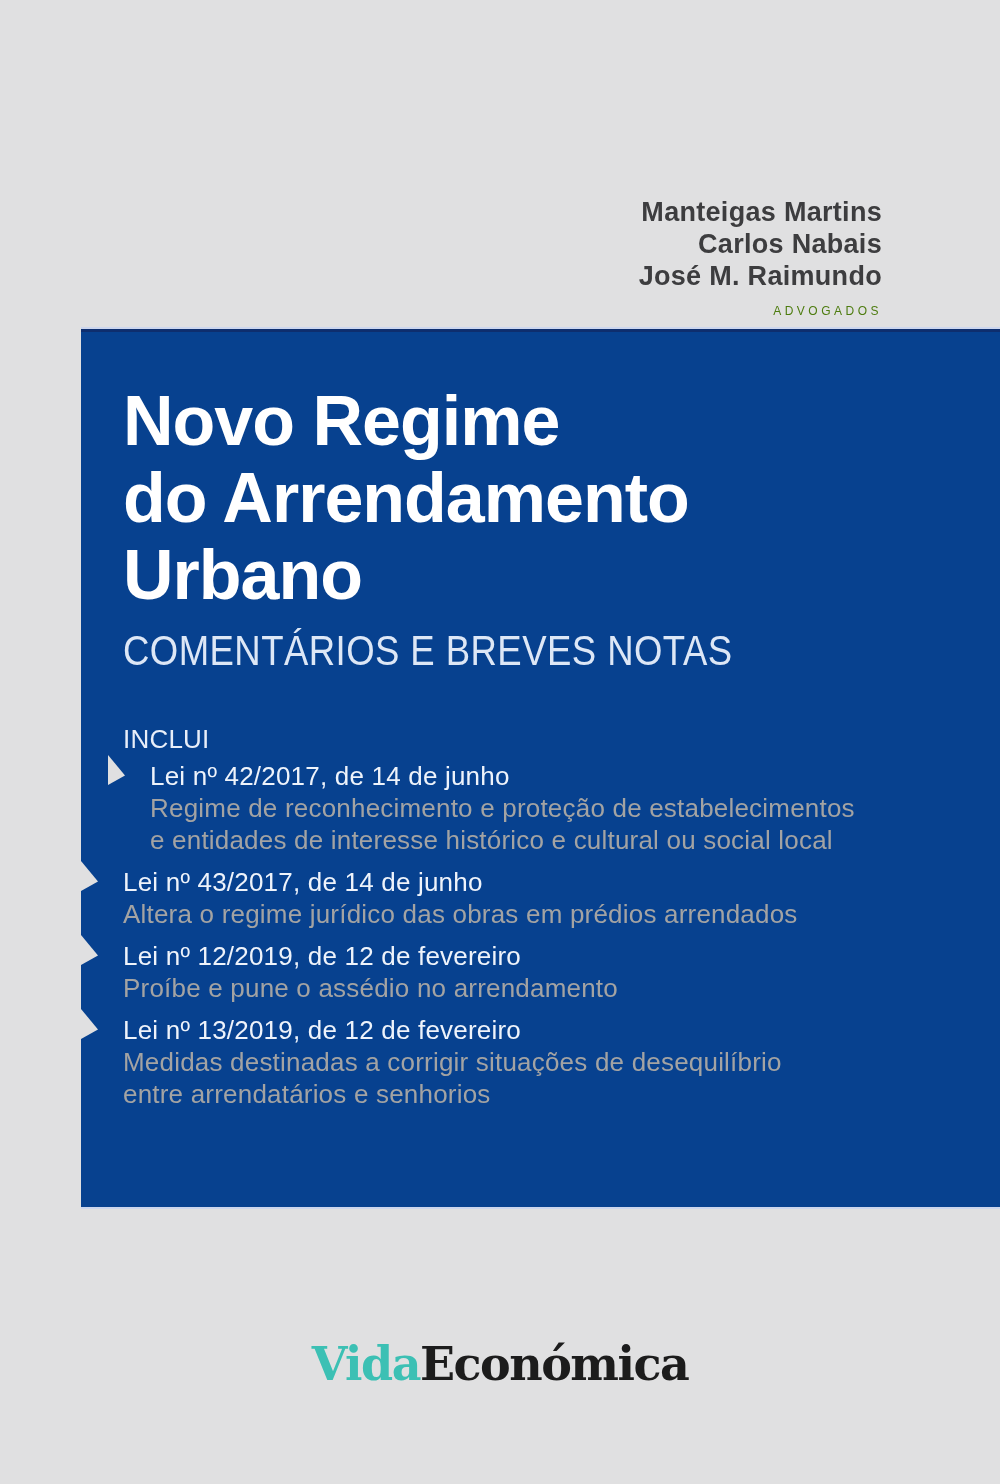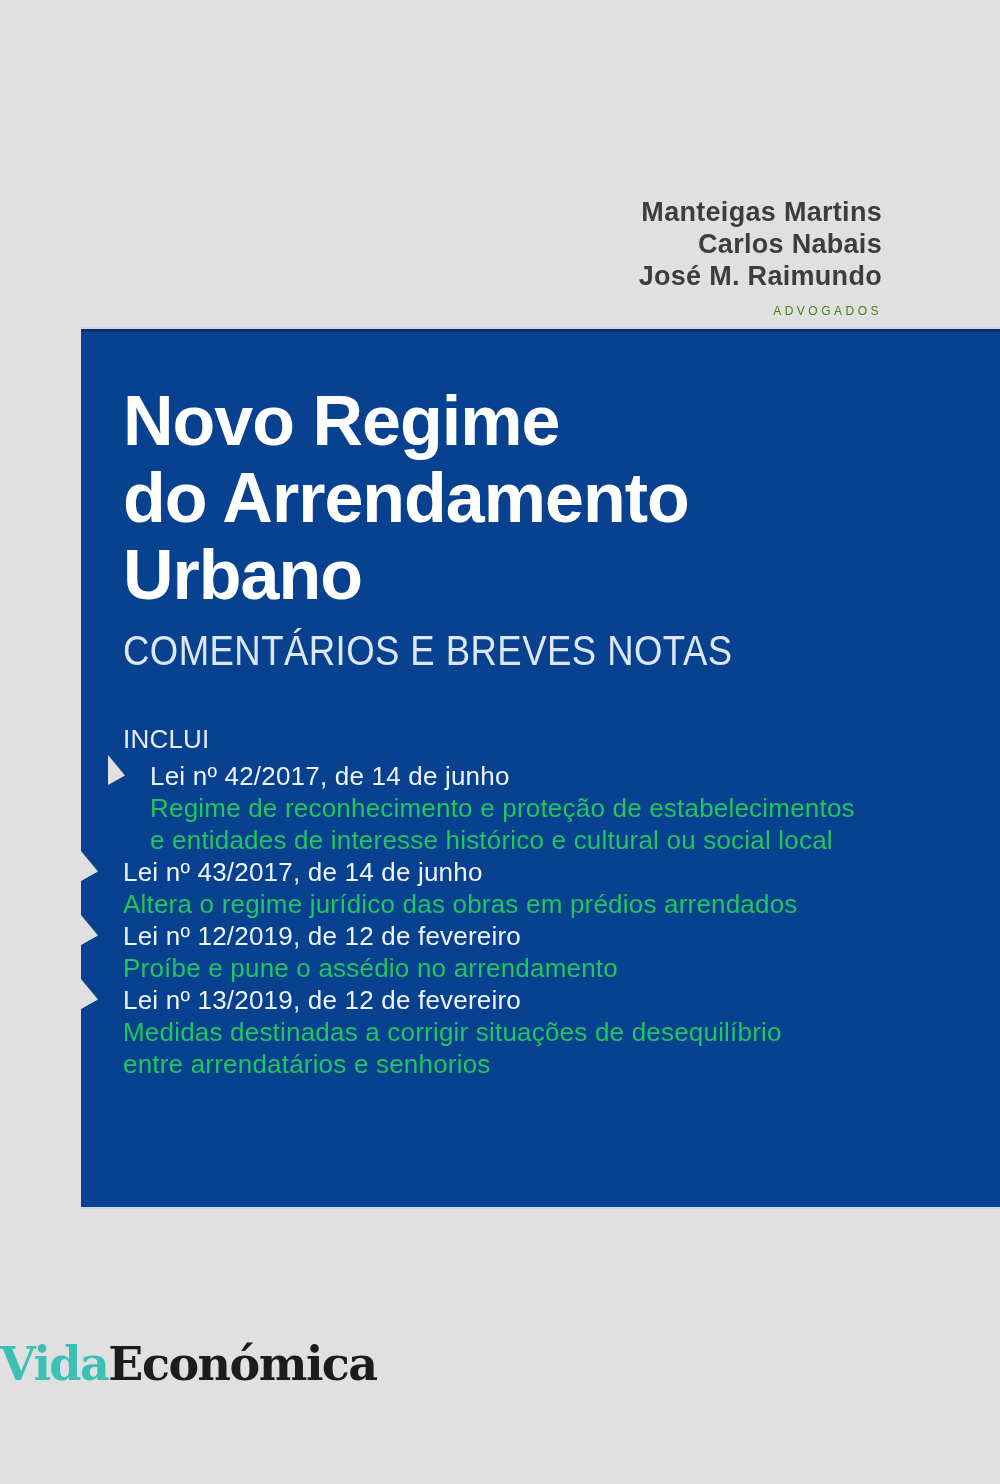--- a/index.html
+++ b/index.html
@@ -97,7 +97,7 @@
     white-space: nowrap;
   }
   .law-desc {
-    color: #22c55e;
+    color: #a3a3a3;
     white-space: nowrap;
   }
   .tri-marker {

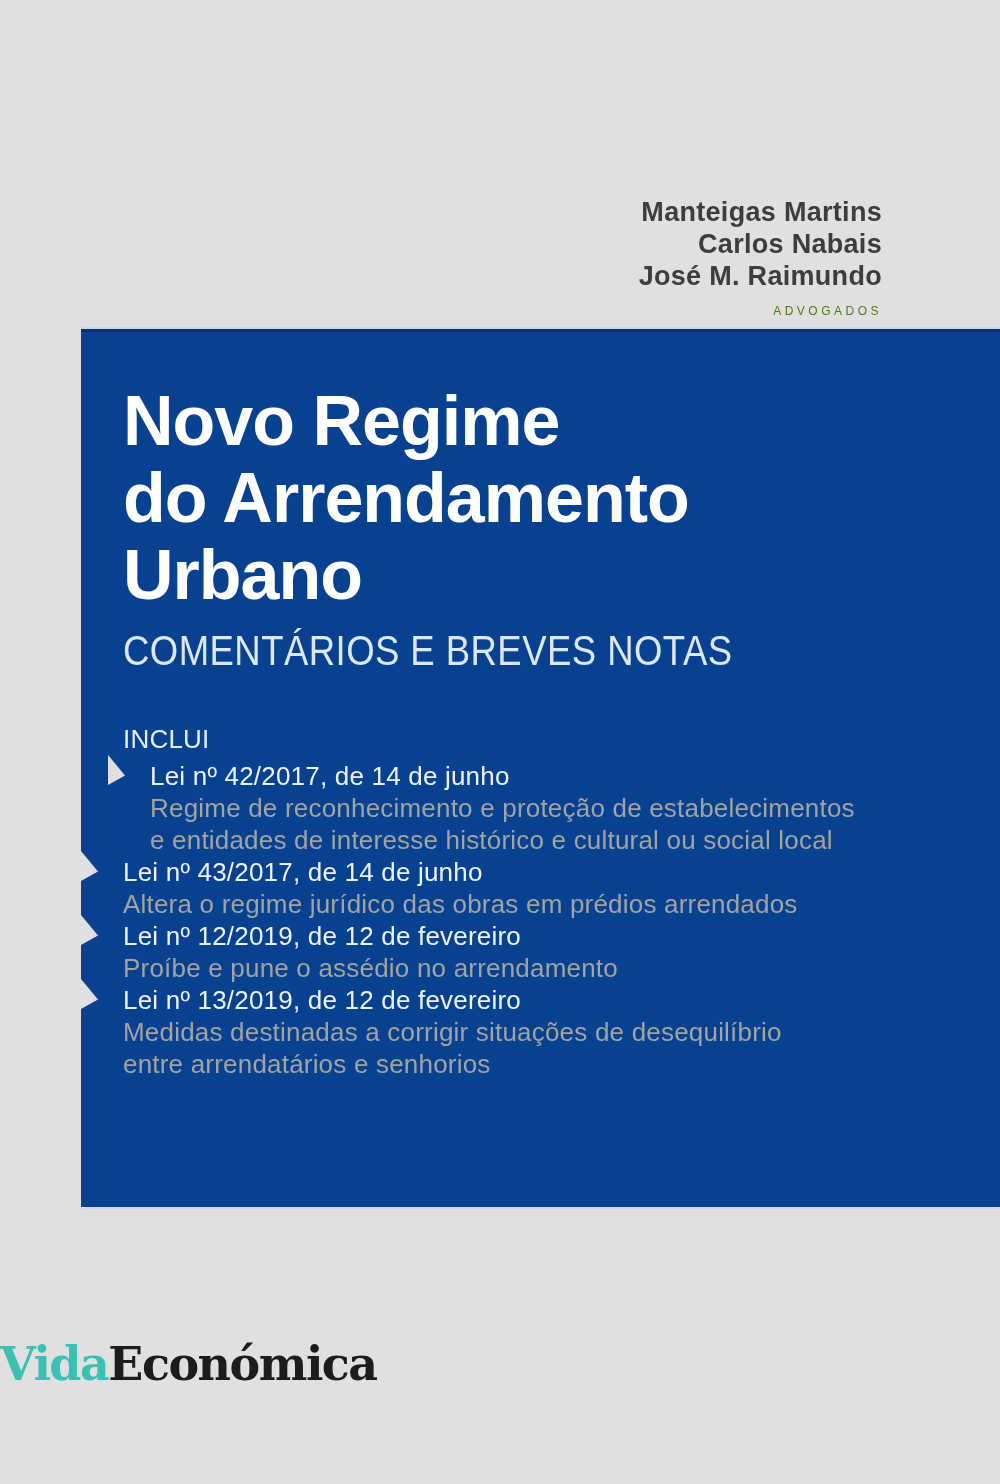--- a/index.html
+++ b/index.html
@@ -86,7 +86,7 @@
   }
   .law-item {
     position: relative;
-    margin-top: 0;
+    margin-top: 10px;
   }
   .law-item.first {
     margin-top: 5px;

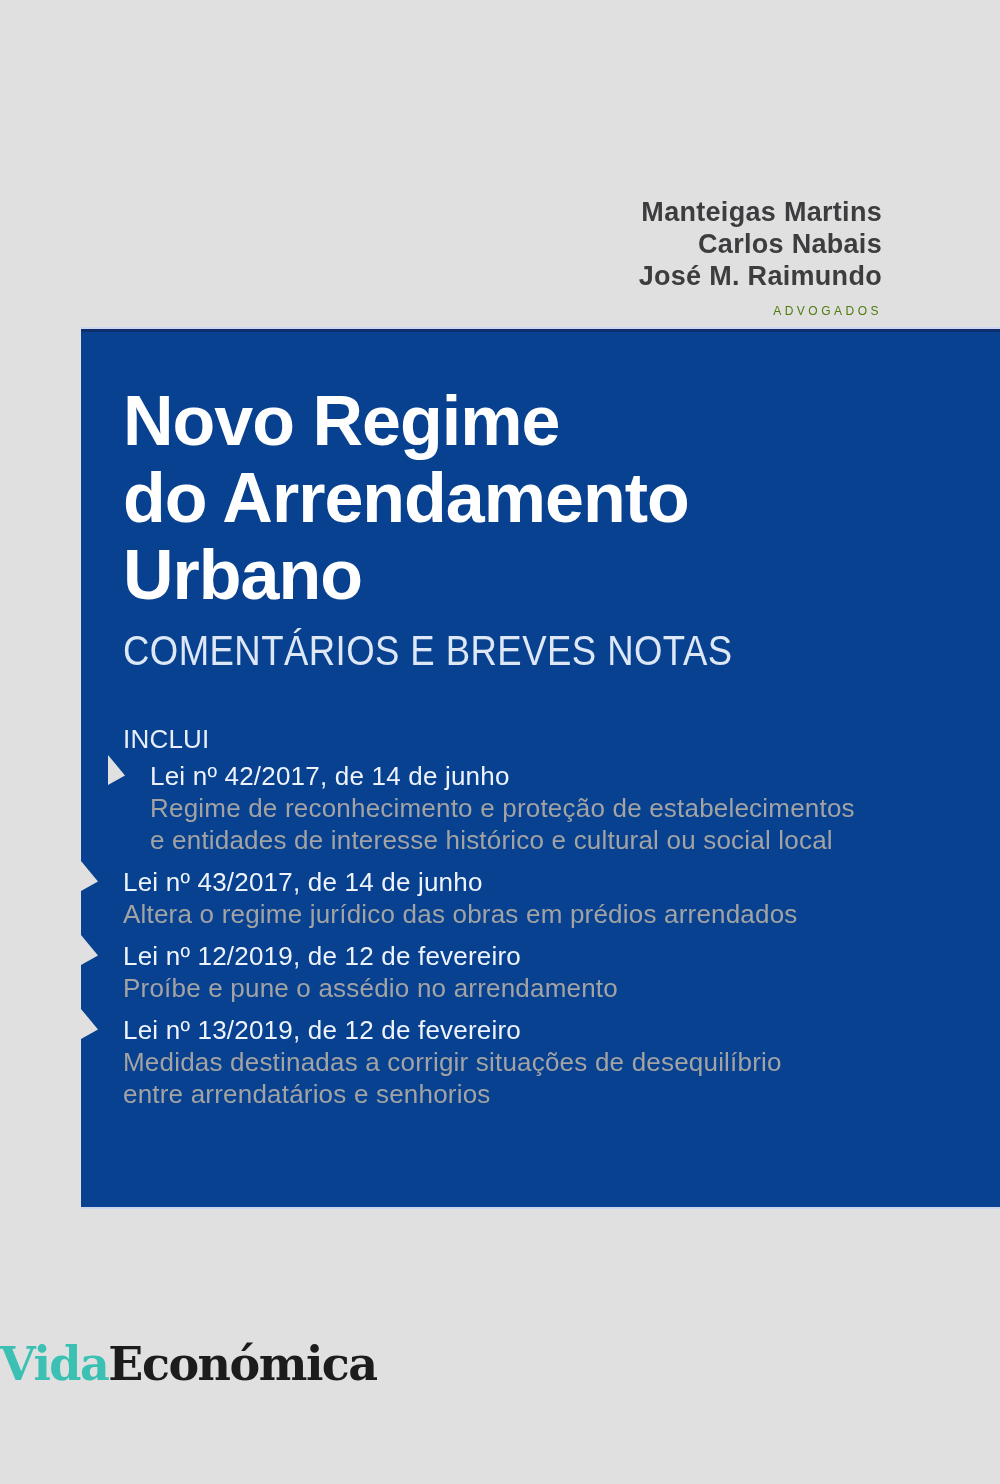--- a/index.html
+++ b/index.html
@@ -116,7 +116,7 @@
     left: 0;
     top: 1336px;
     width: 1000px;
-    text-align: left;
+    text-align: center;
     font-family: "DejaVu Serif", serif;
     font-weight: bold;
     font-size: 46px;

